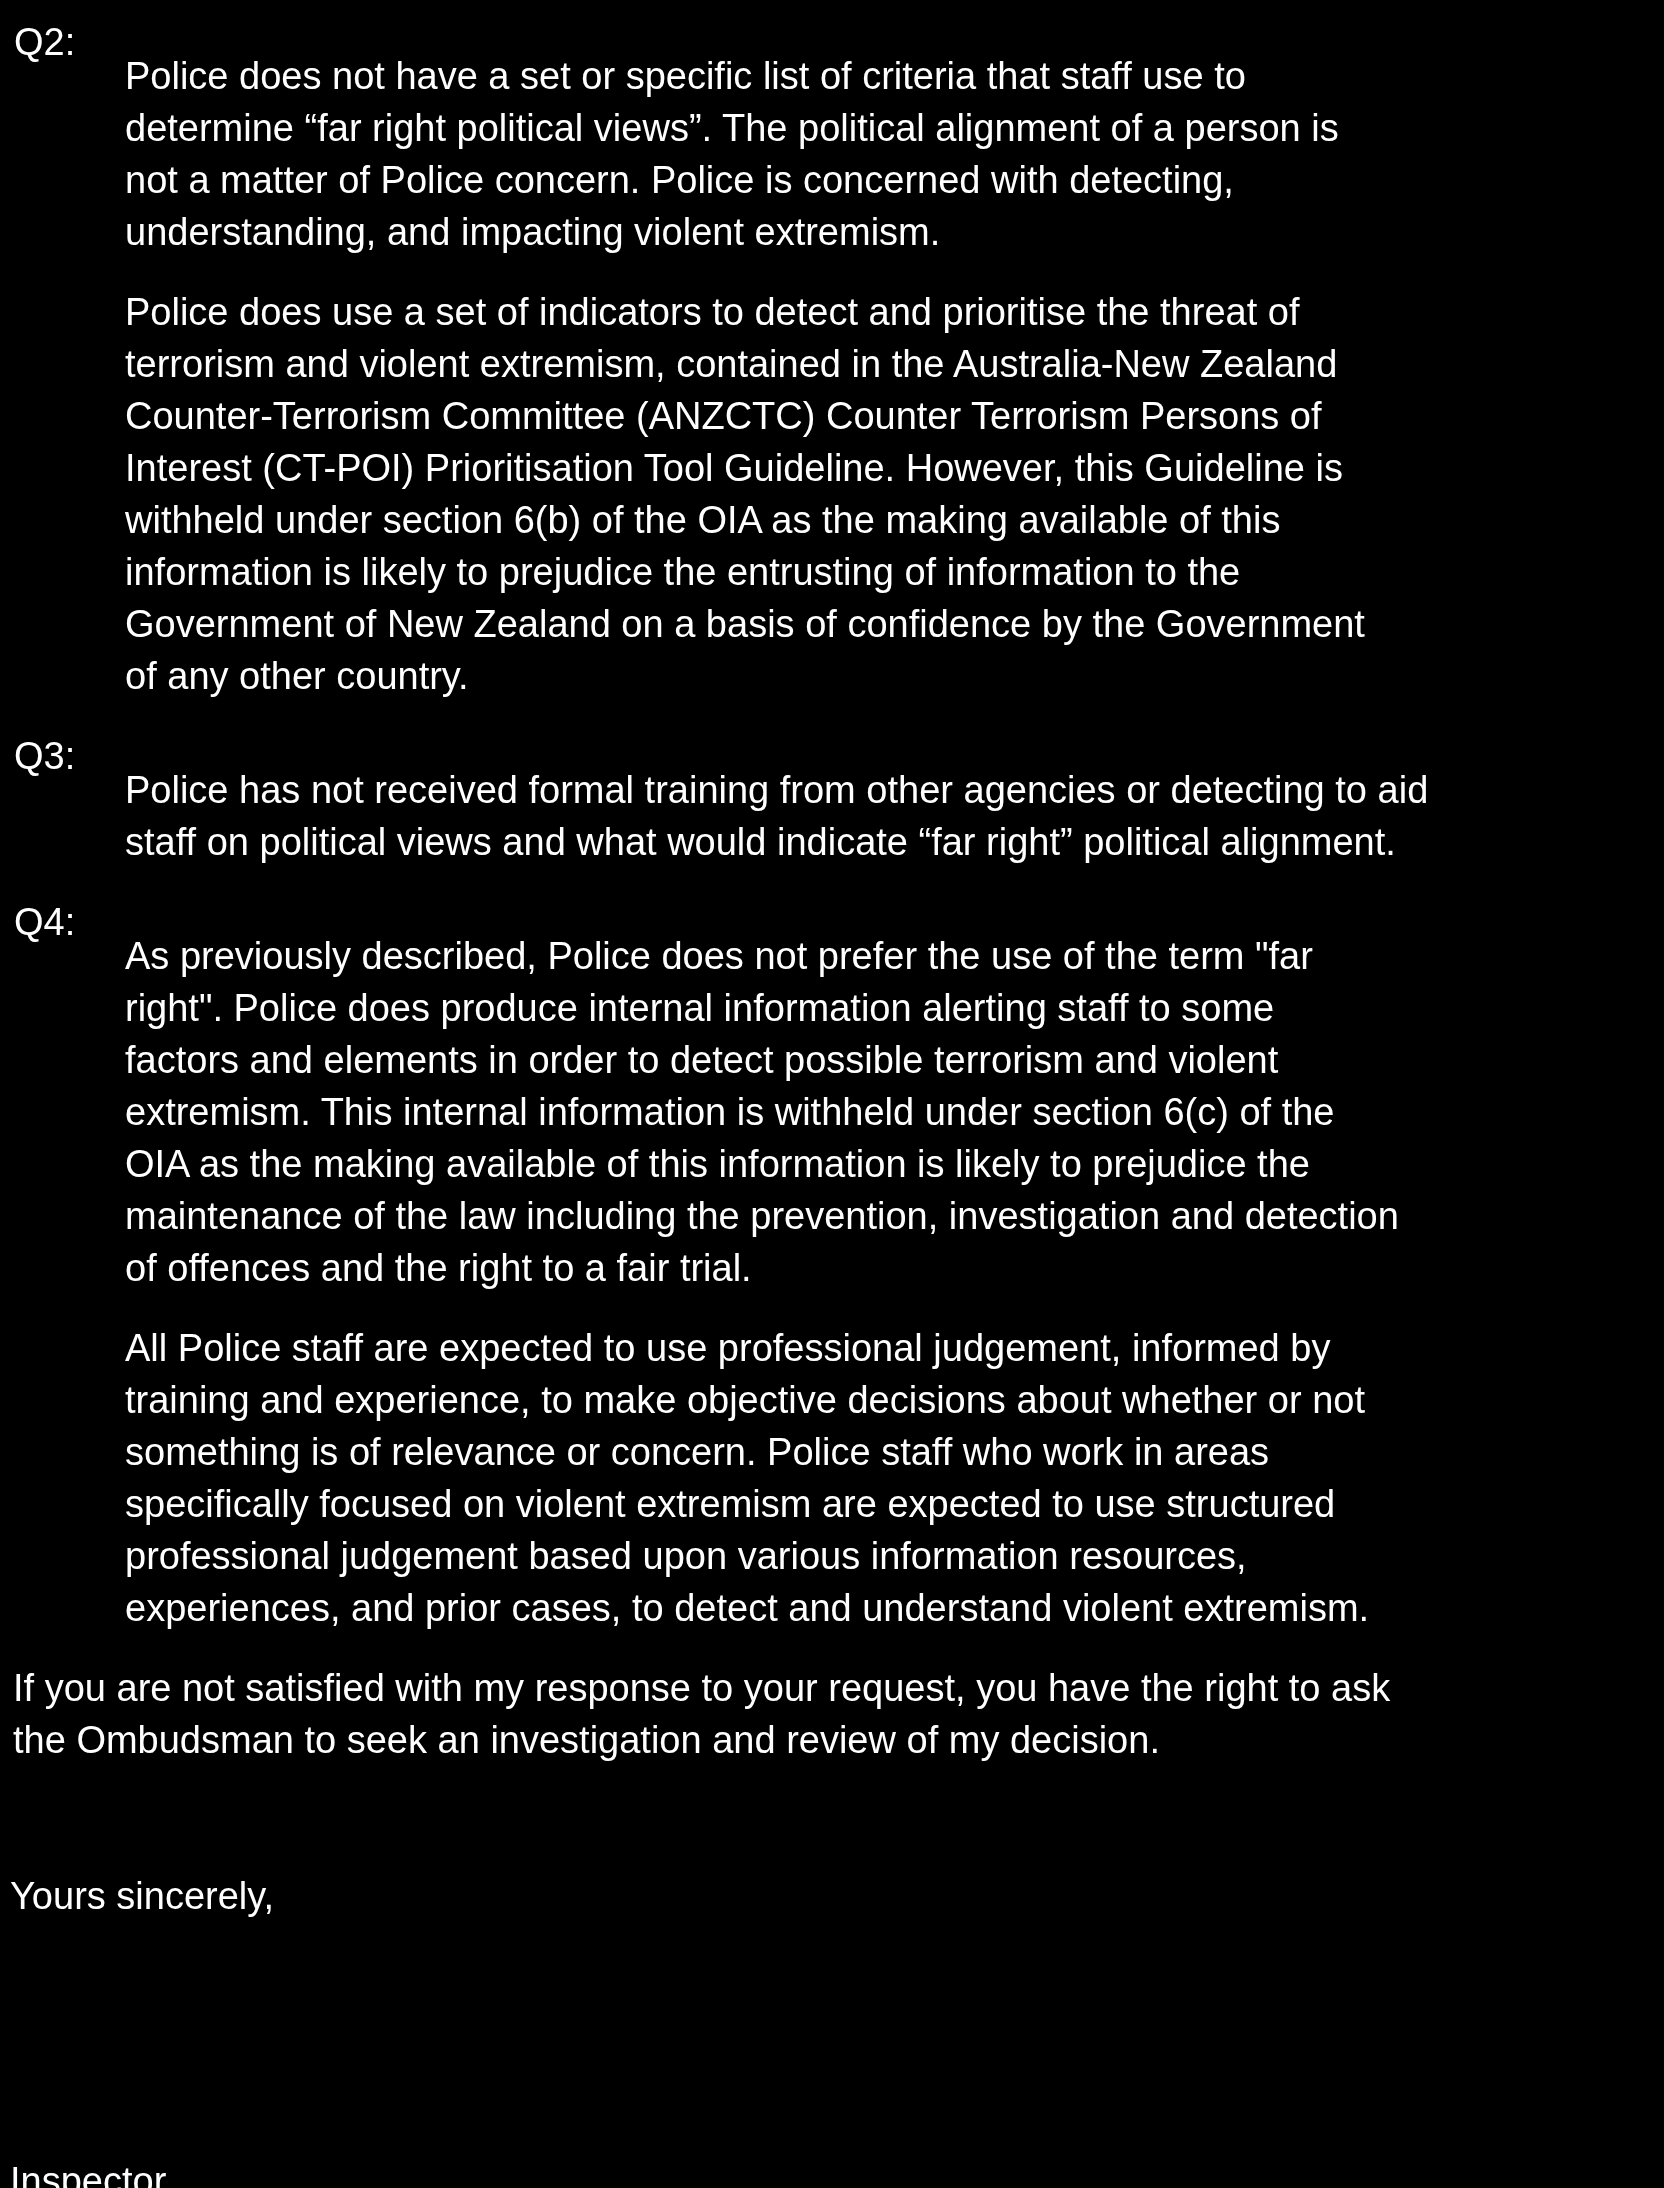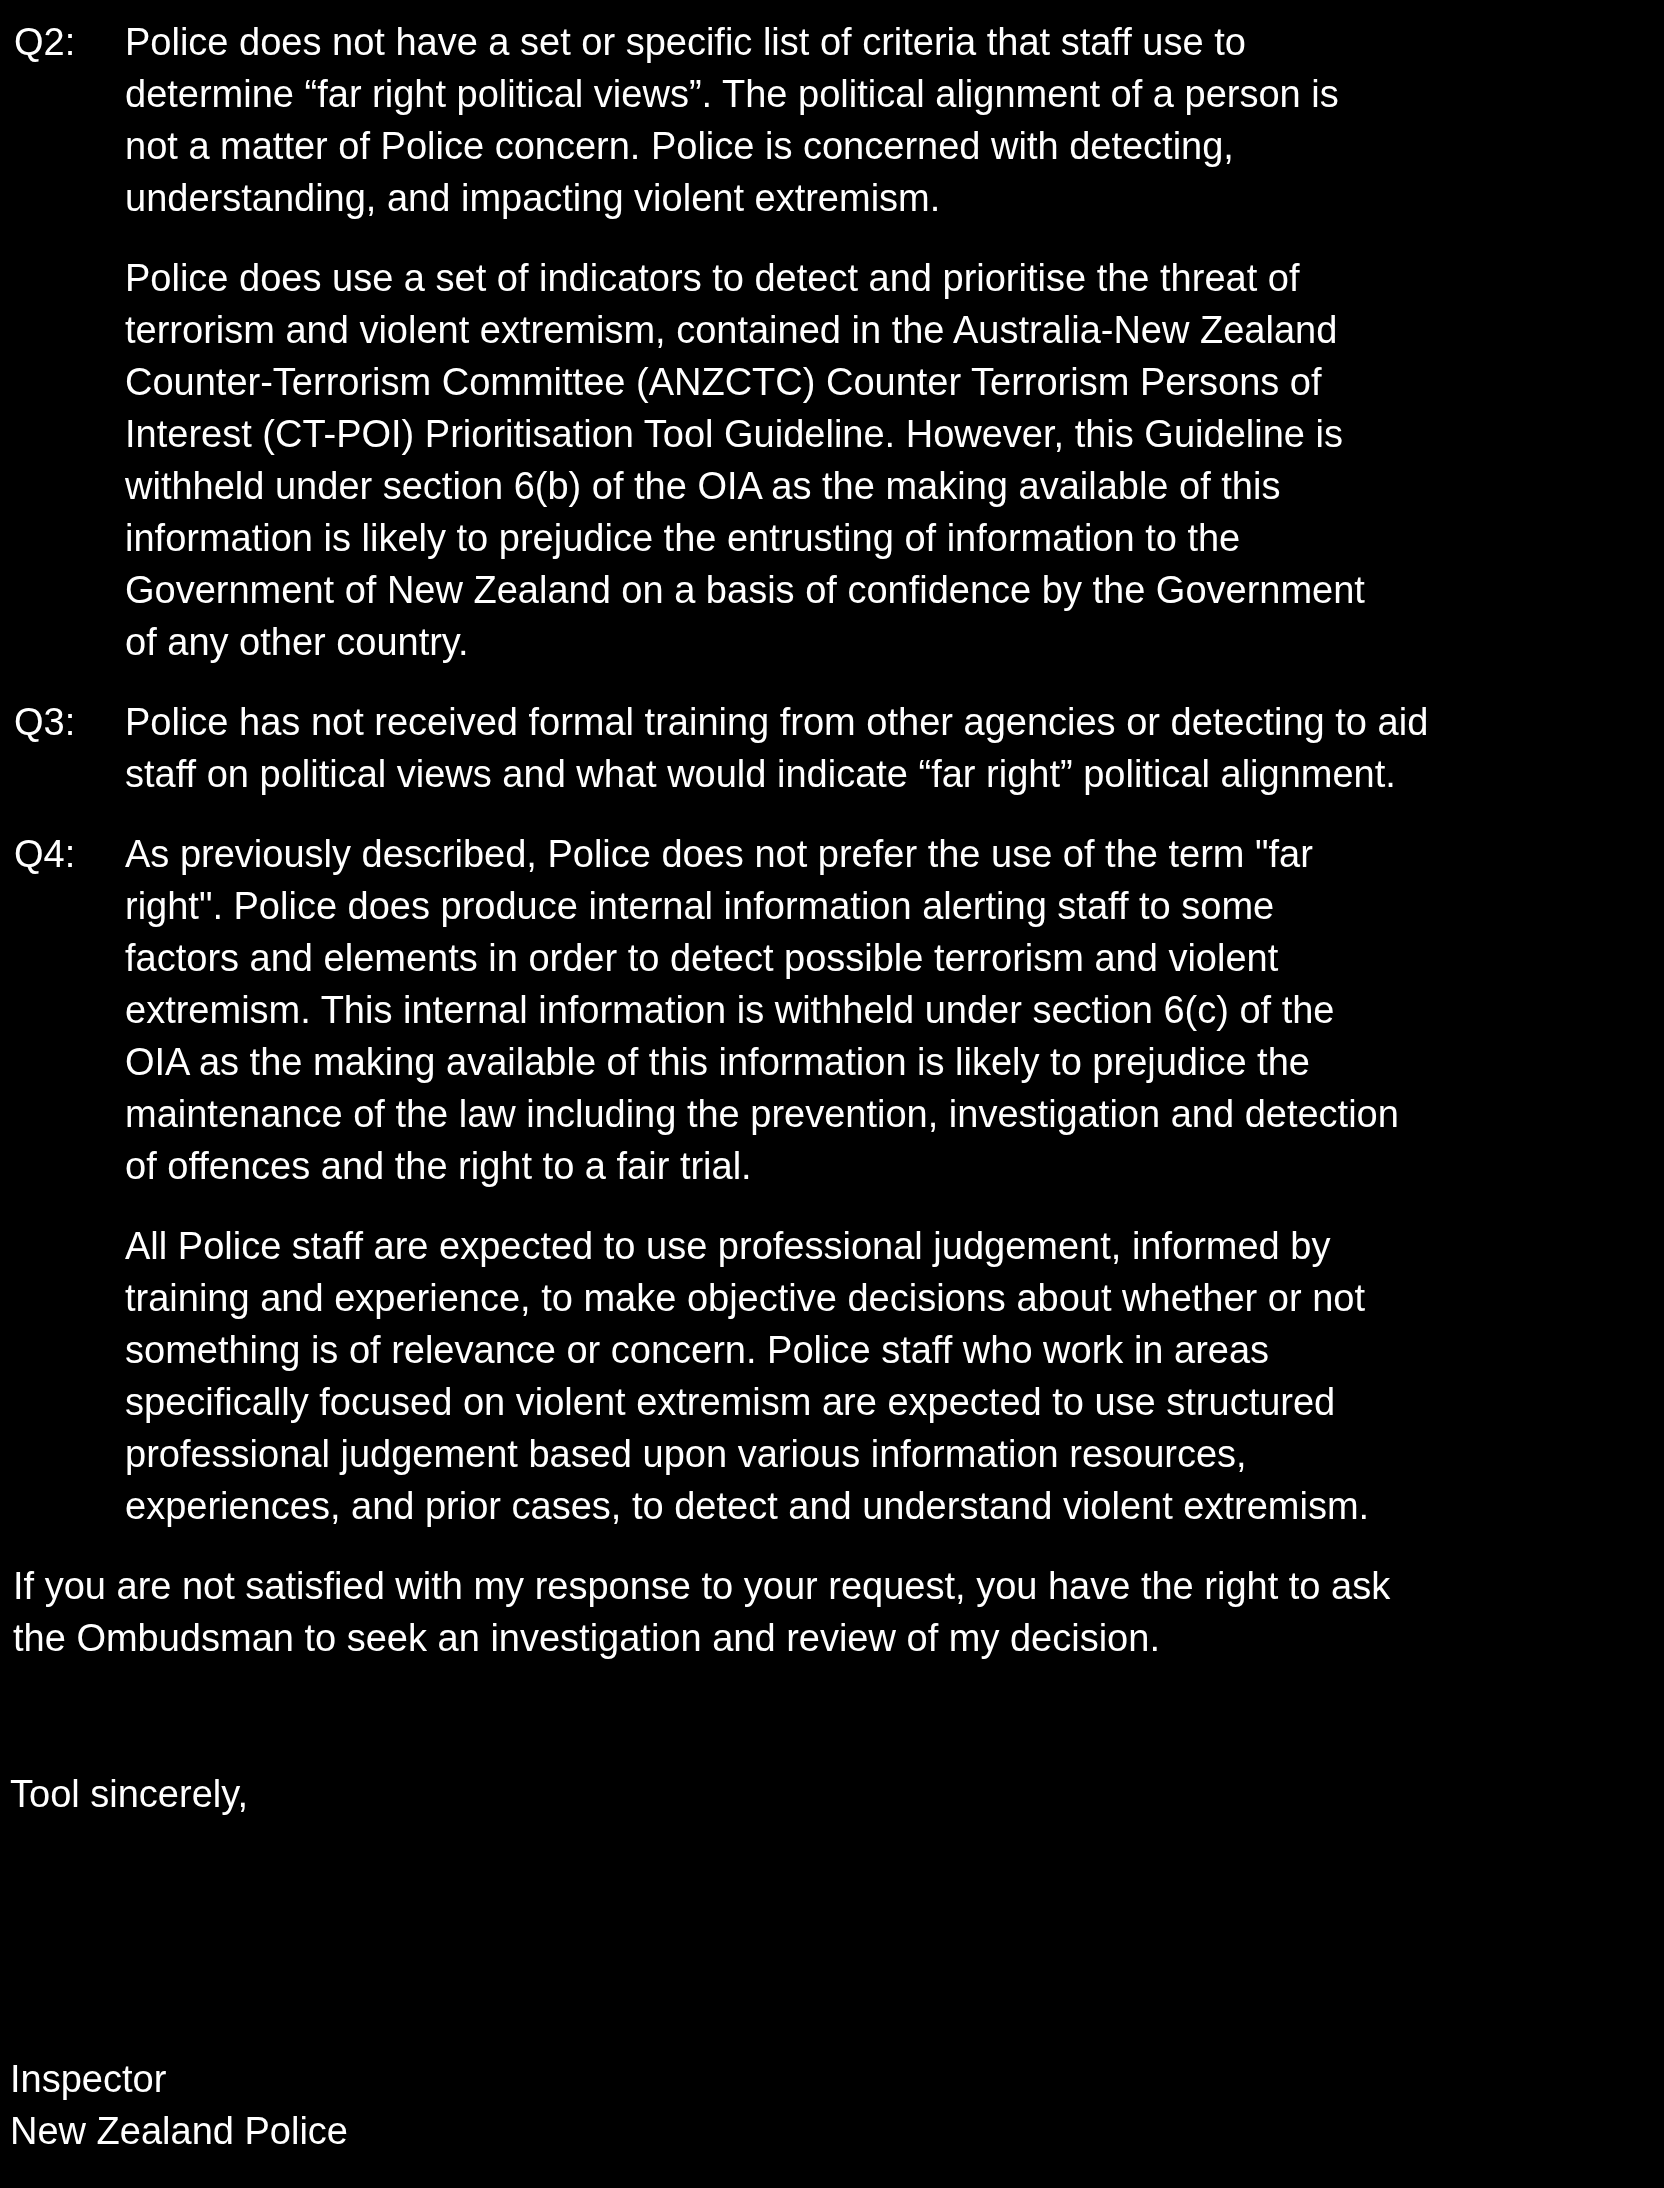--- a/index.html
+++ b/index.html
@@ -36,6 +36,7 @@
   .qa-body {
     flex: 1 1 auto;
     min-width: 0;
+    margin-top: 34px;
   }
   .para {
     margin: 0 0 28px 0;

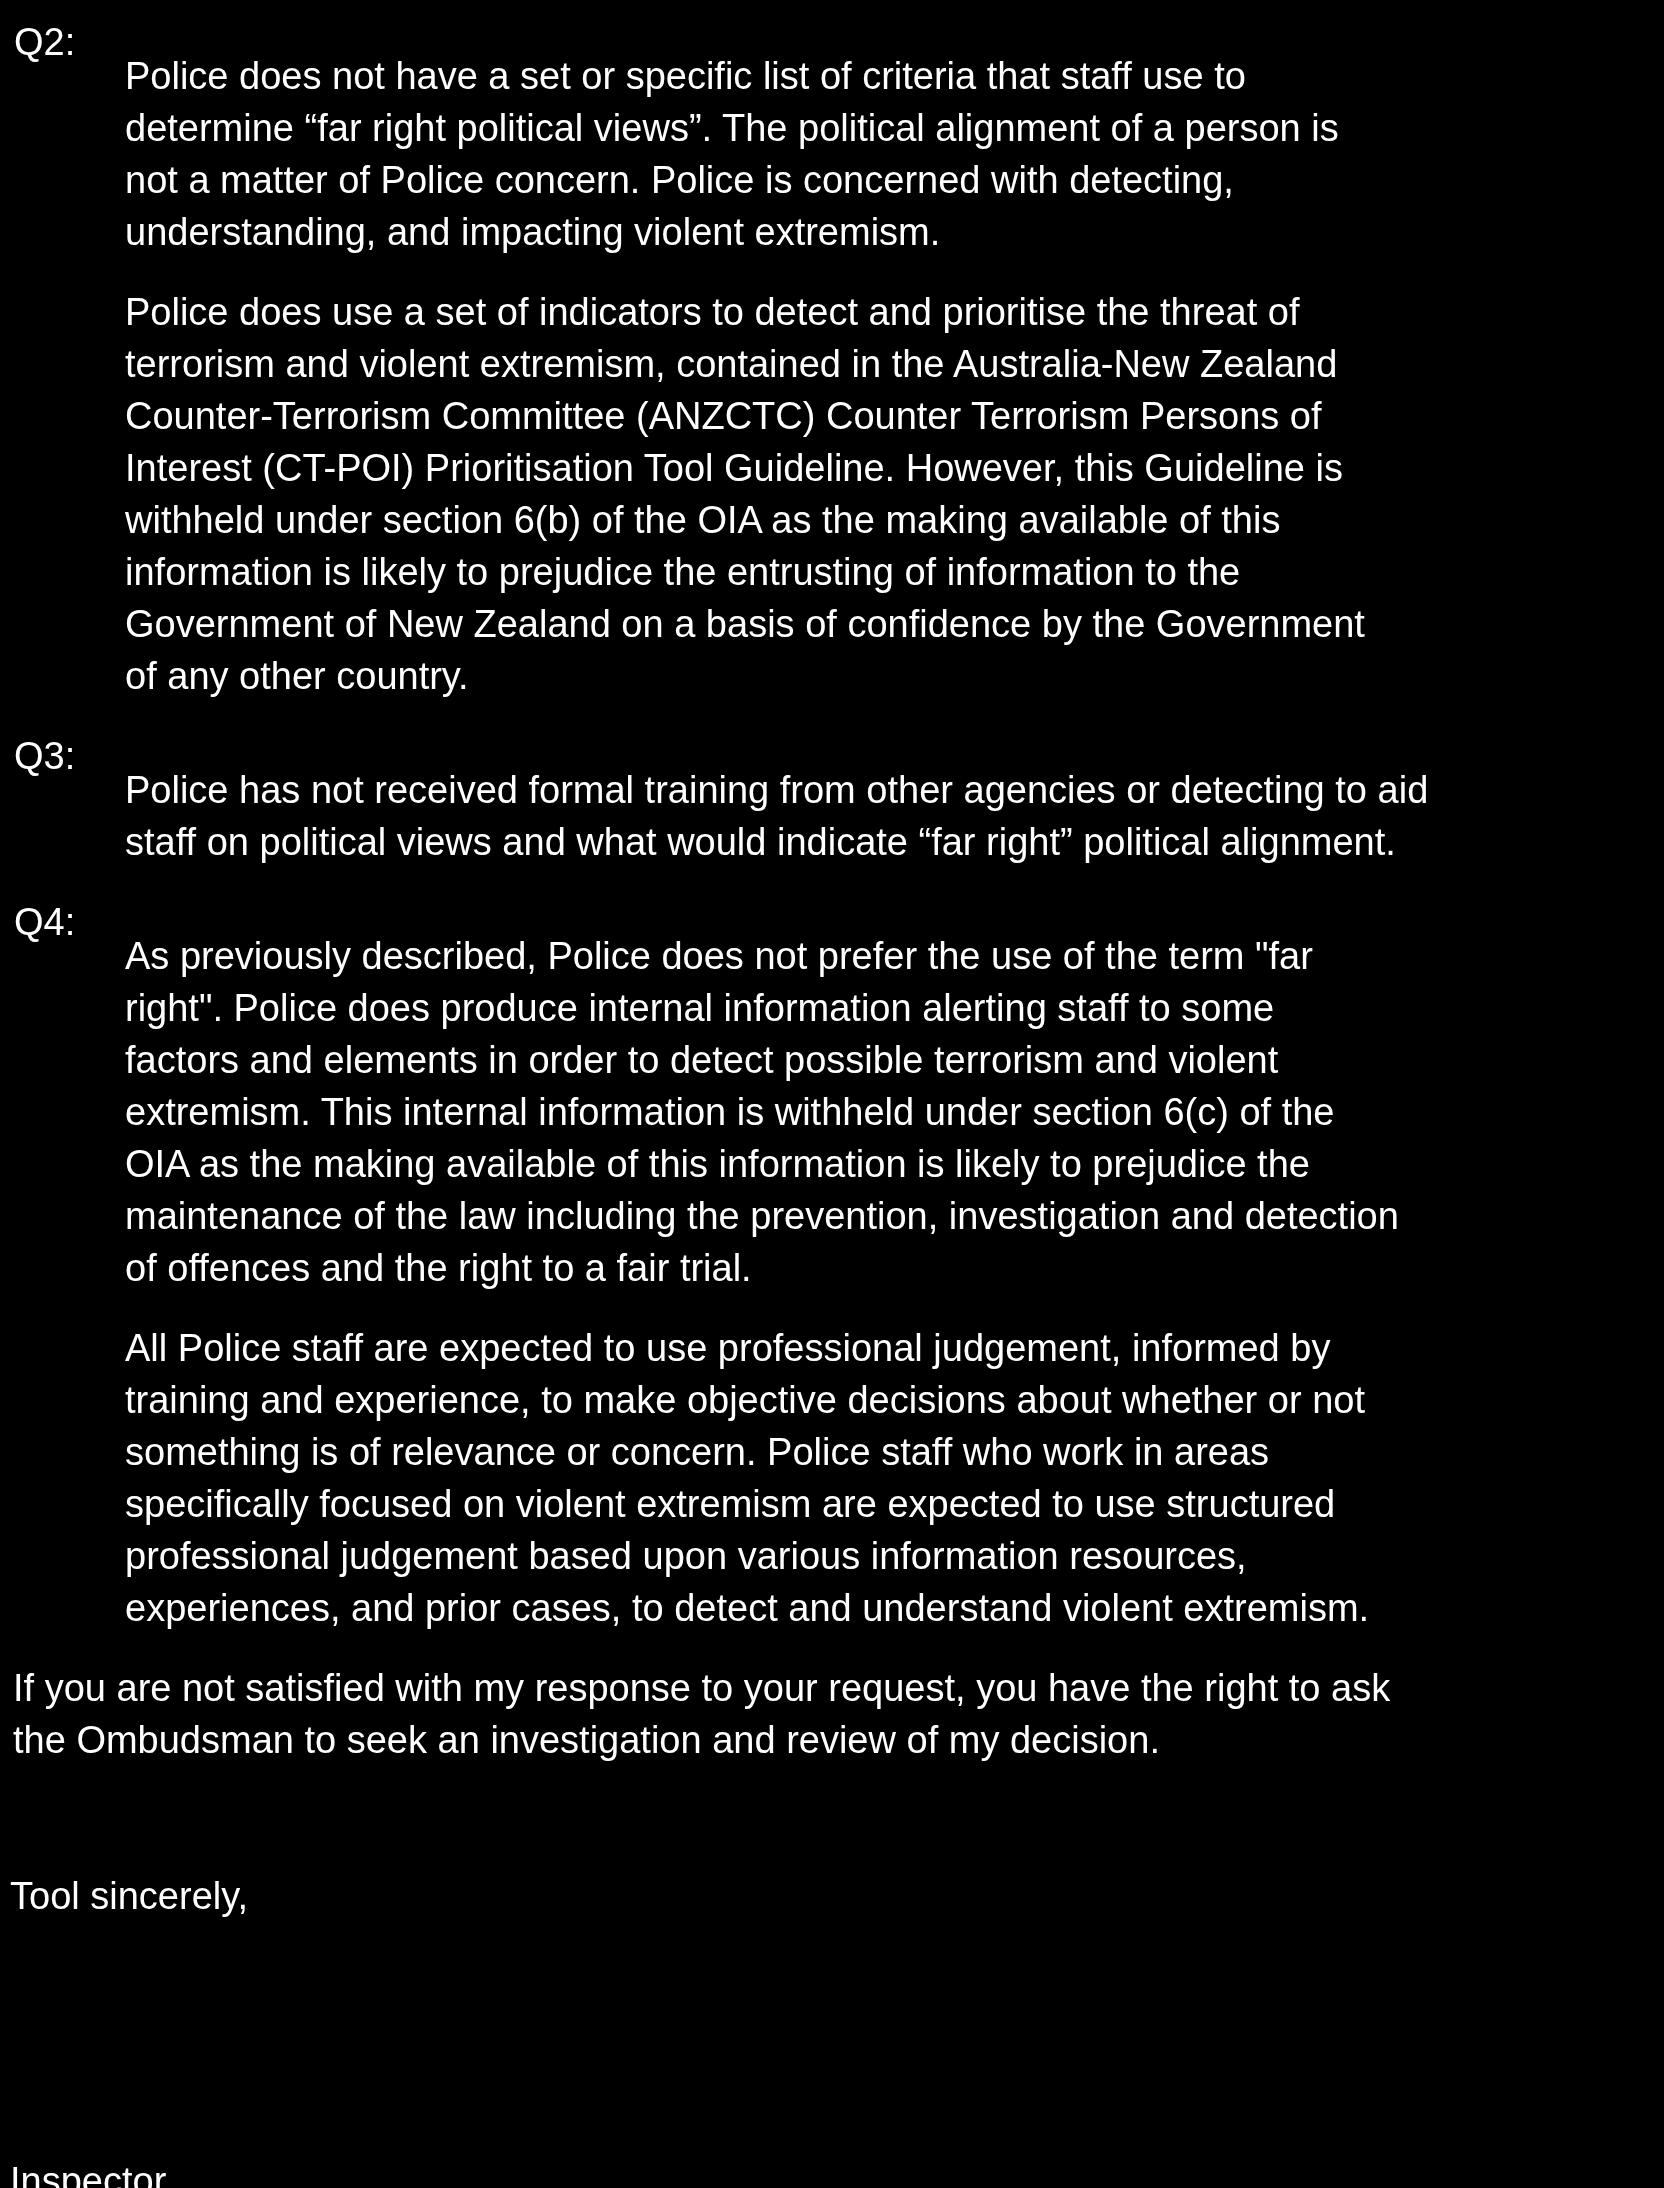--- a/index.html
+++ b/index.html
@@ -113,7 +113,7 @@
   <p class="closing-para">If you are not satisfied with my response to your request, you have the right to ask
 the Ombudsman to seek an investigation and review of my decision.</p>
 
-  <div class="valediction">Tool sincerely,</div>
+  <div class="valediction">Yours sincerely,</div>
 
   <div class="signature-block">
     <div class="sig-line">Inspector</div>

